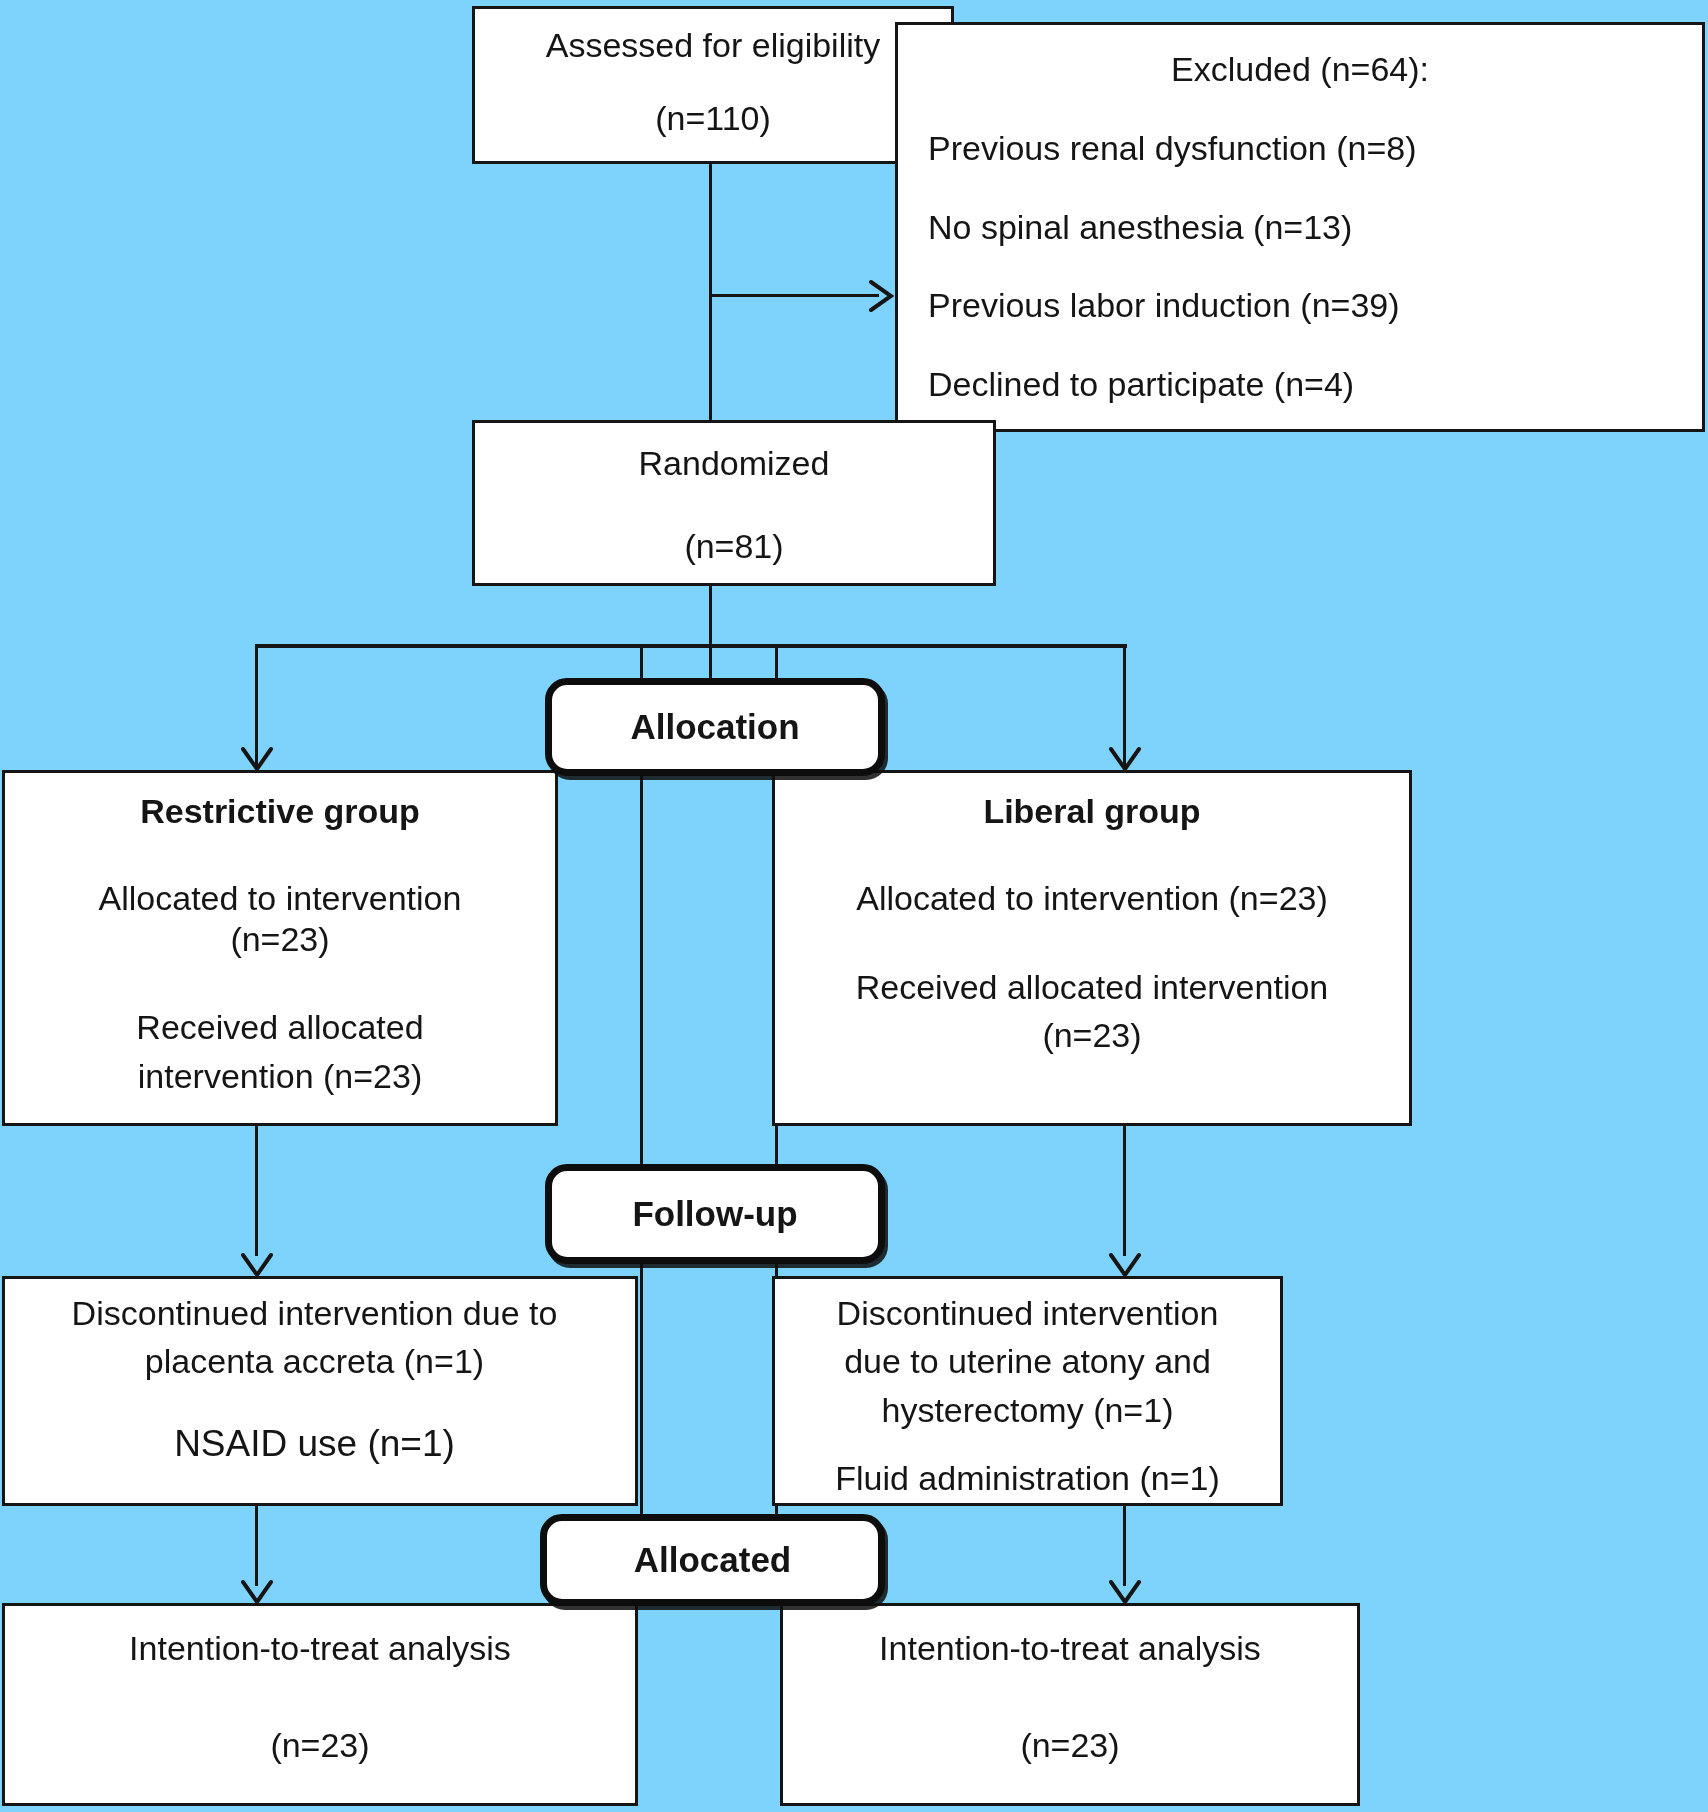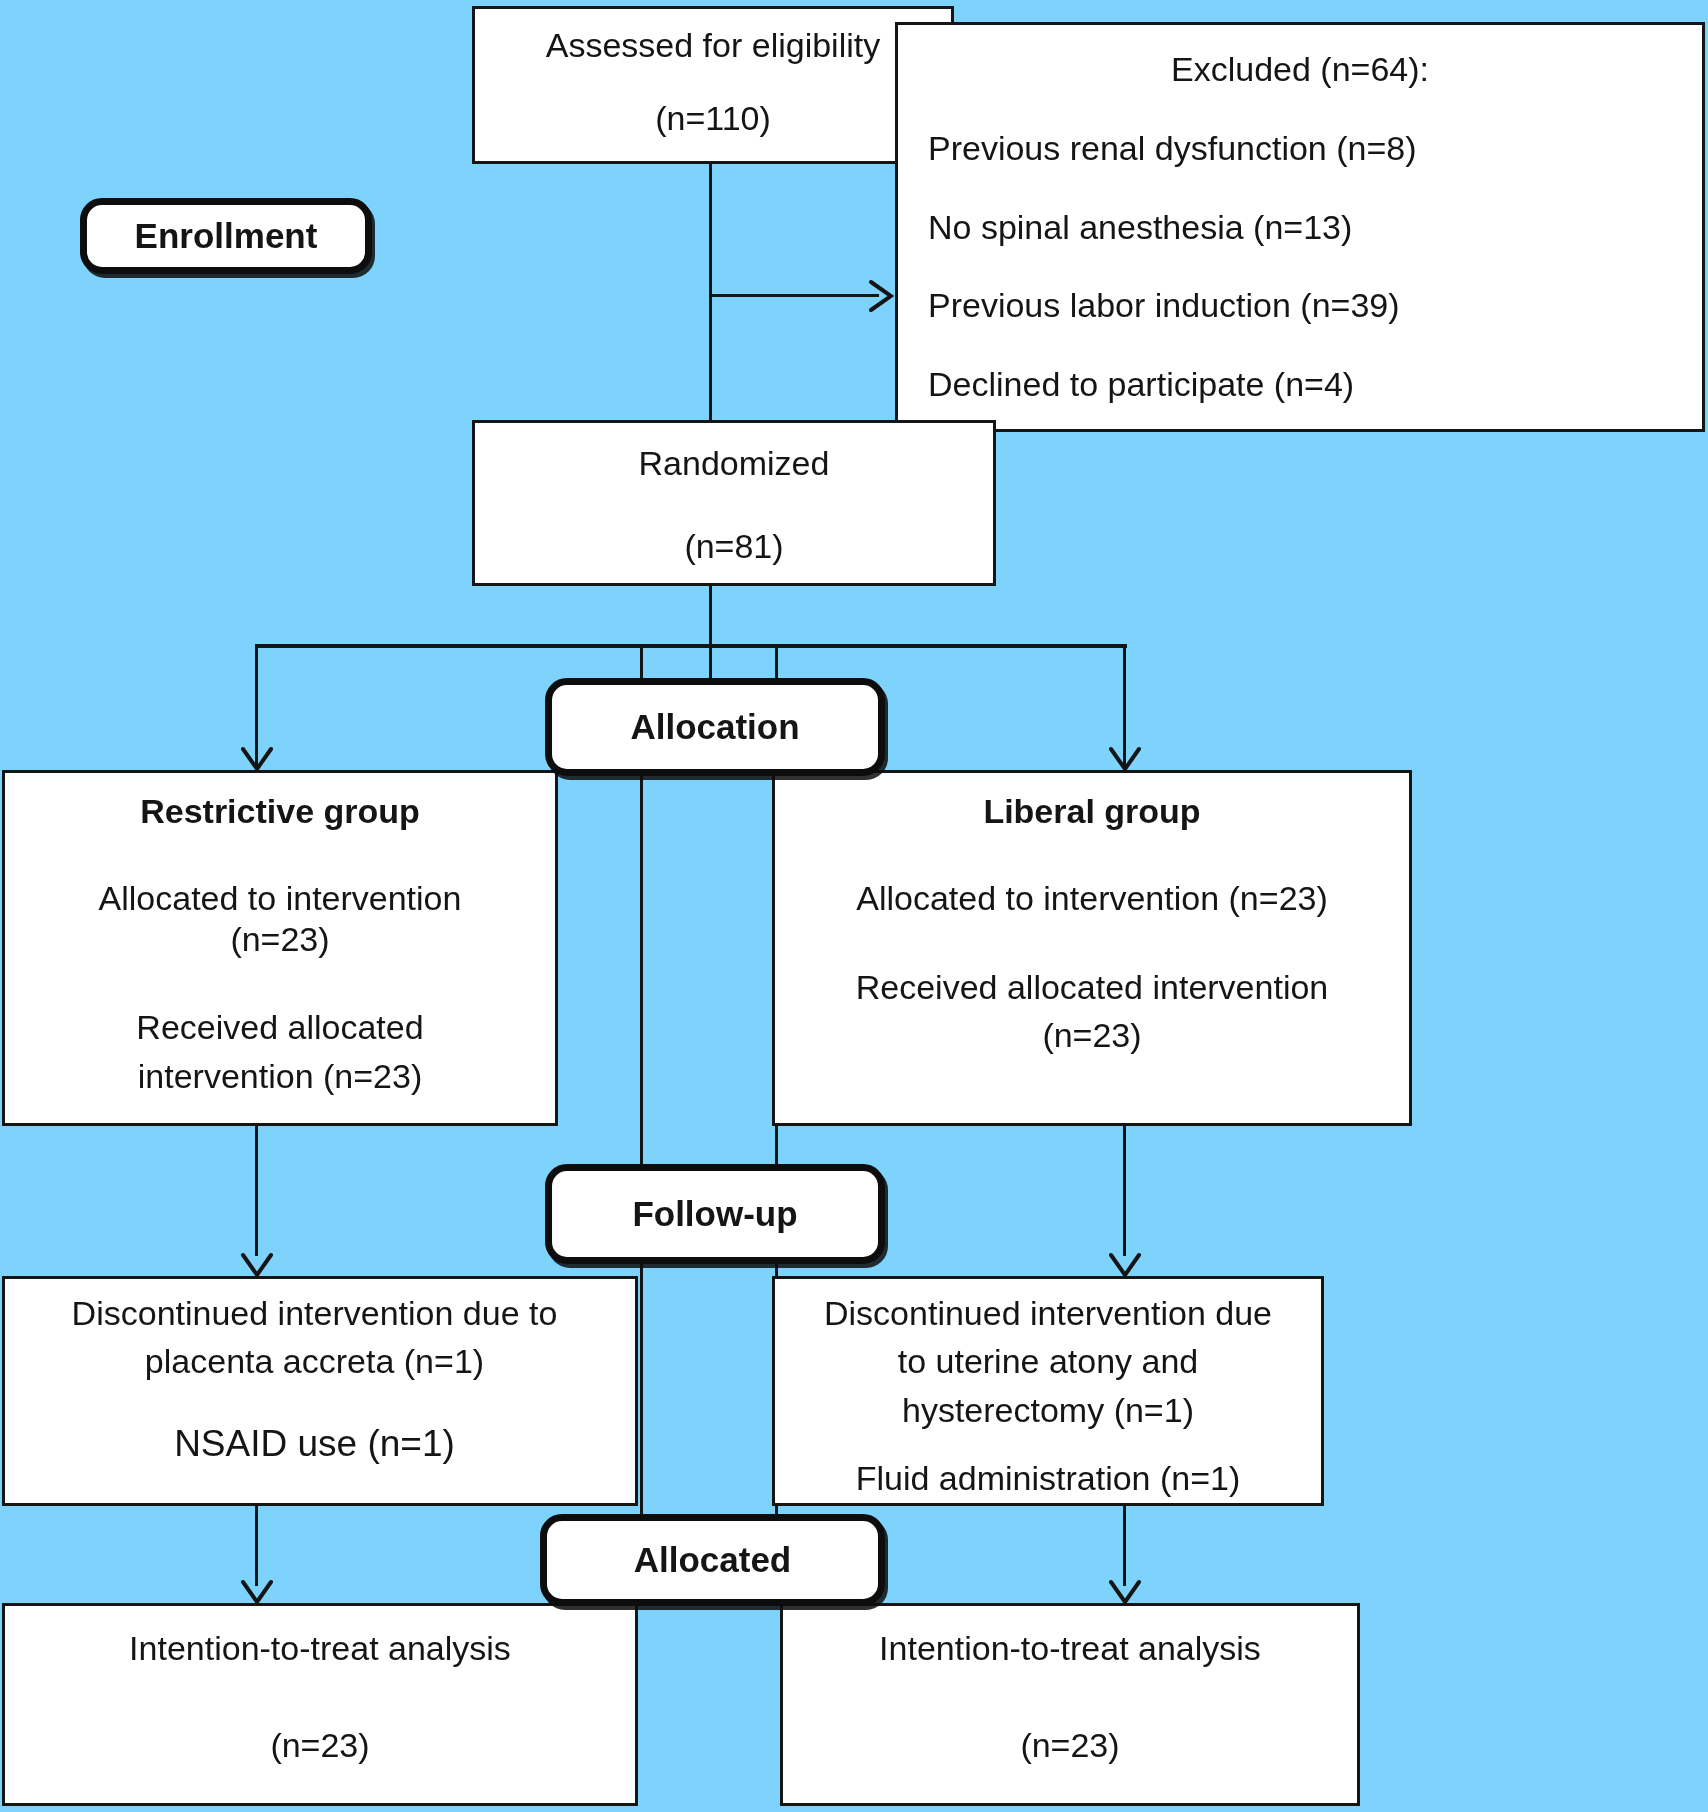--- a/index.html
+++ b/index.html
@@ -102,9 +102,6 @@
     <div class="leftalign">Declined to participate (n=4)</div>
   </div>
 
-  <div class="stage" style="left:80px;top:198px;width:292px;height:76px;">
-    <span>Enrollment</span>
-  </div>
 
   <div class="box" style="left:472px;top:420px;width:524px;height:166px;">
     <div style="margin-top:20px;">Randomized</div>

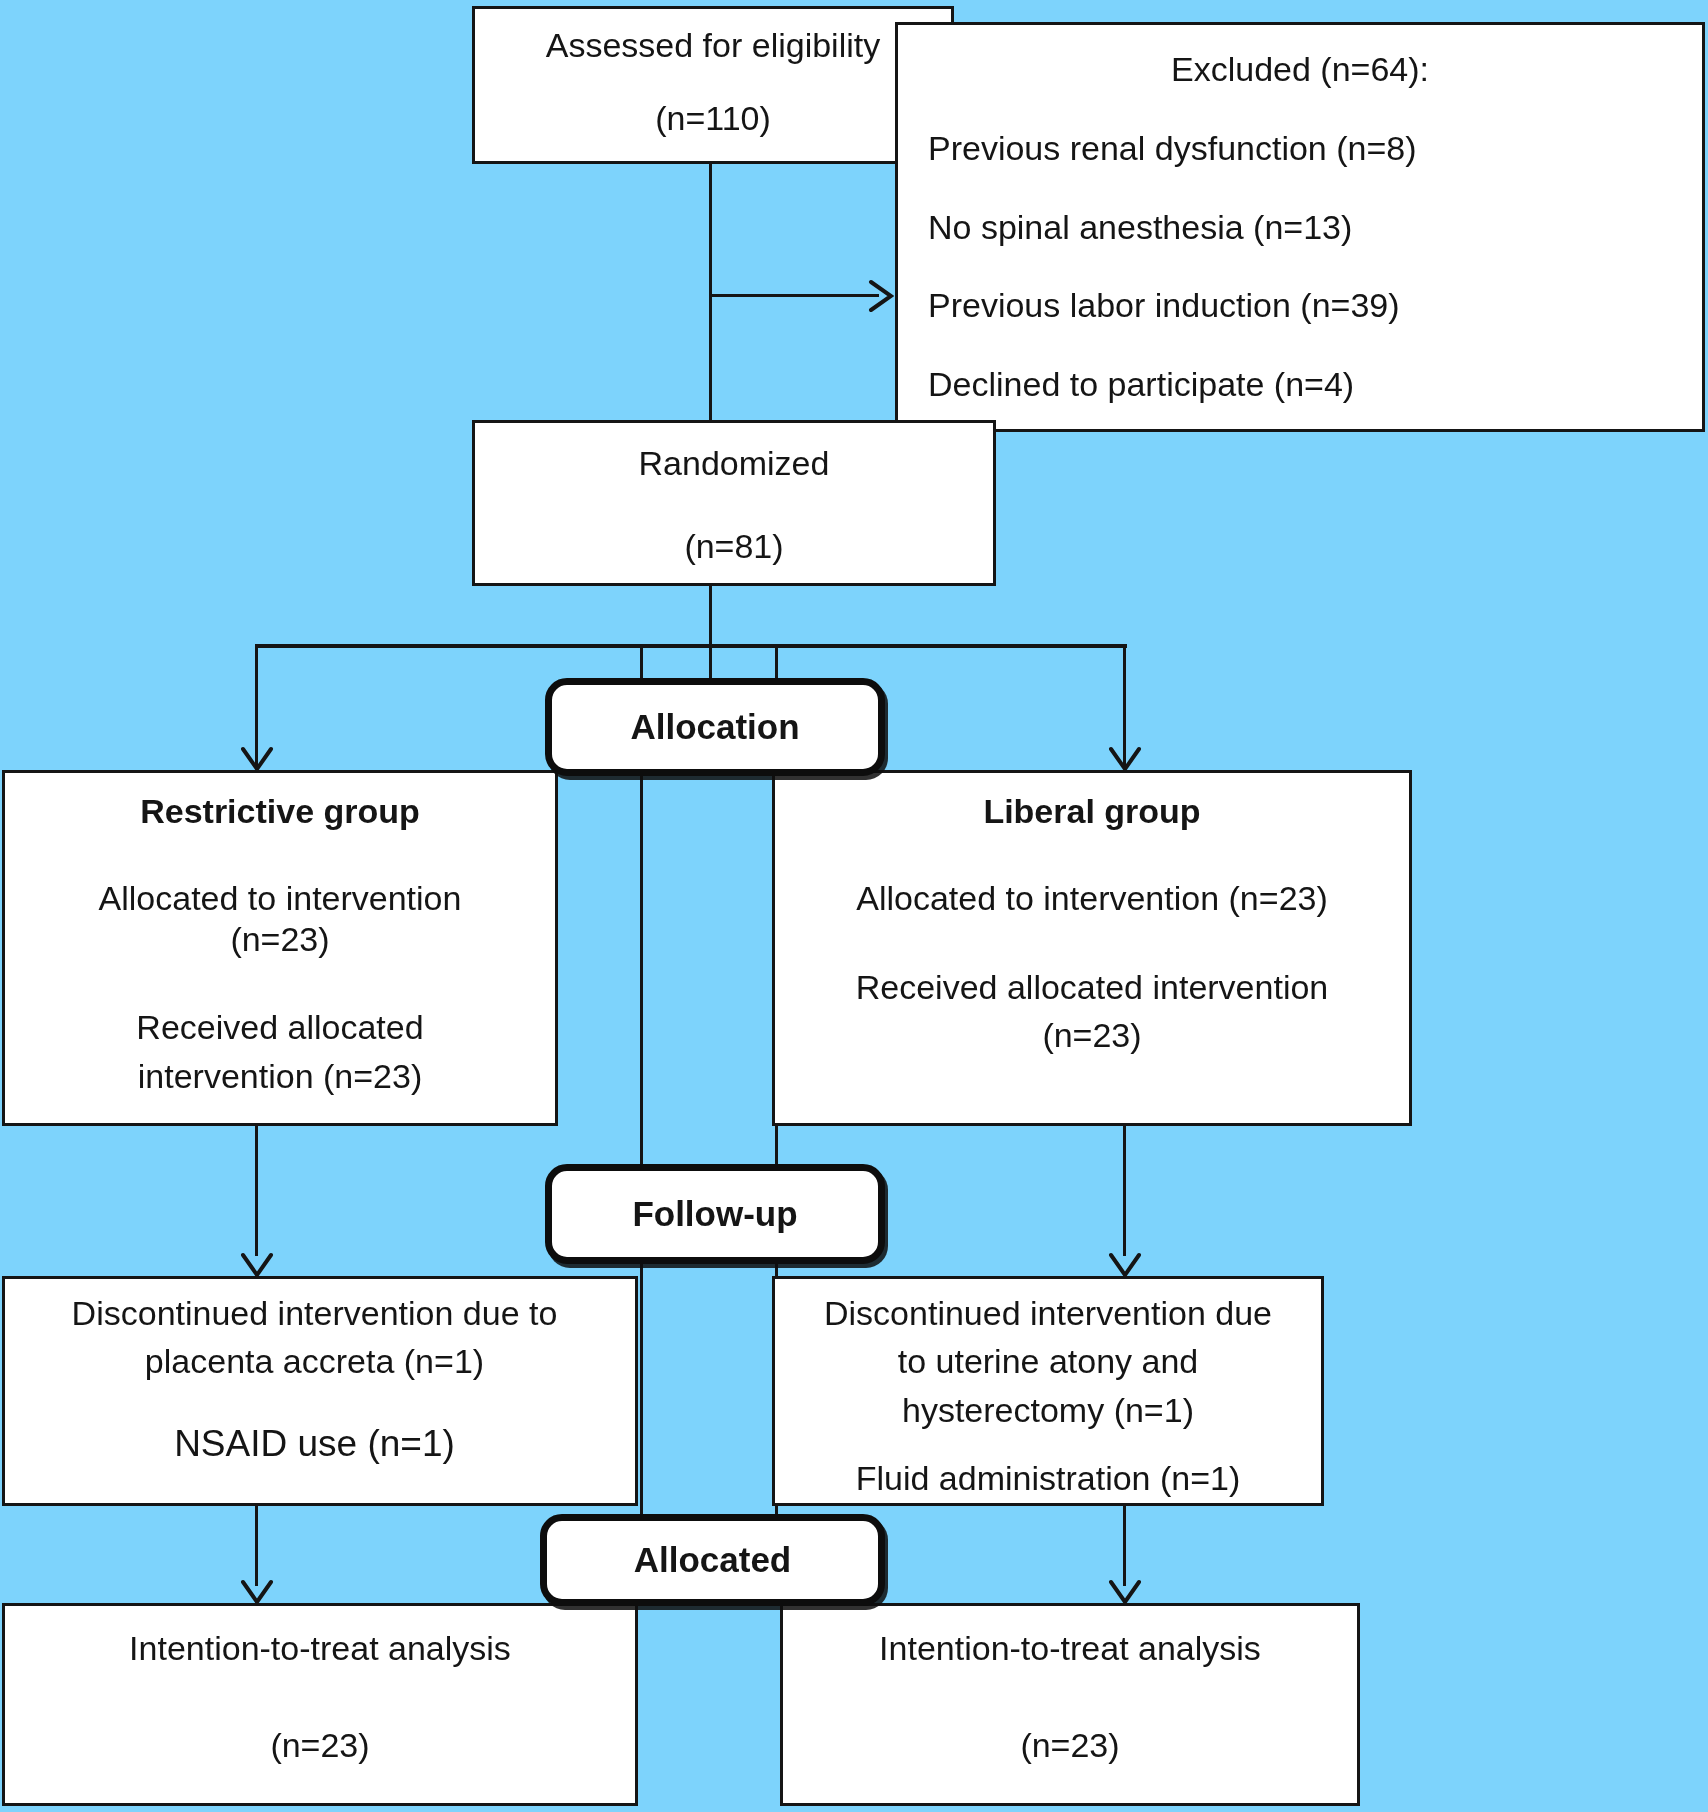--- a/index.html
+++ b/index.html
@@ -133,7 +133,7 @@
     <div class="big" style="margin-top:36px;">NSAID use (n=1)</div>
   </div>
 
-  <div class="box" style="left:772px;top:1276px;width:552px;height:230px;padding:10px 40px 0 40px;">
+  <div class="box" style="left:772px;top:1276px;width:511px;height:230px;padding:10px 40px 0 40px;">
     <div class="wrap">Discontinued intervention due to uterine atony and hysterectomy (n=1)</div>
     <div style="margin-top:24px;">Fluid administration (n=1)</div>
   </div>

